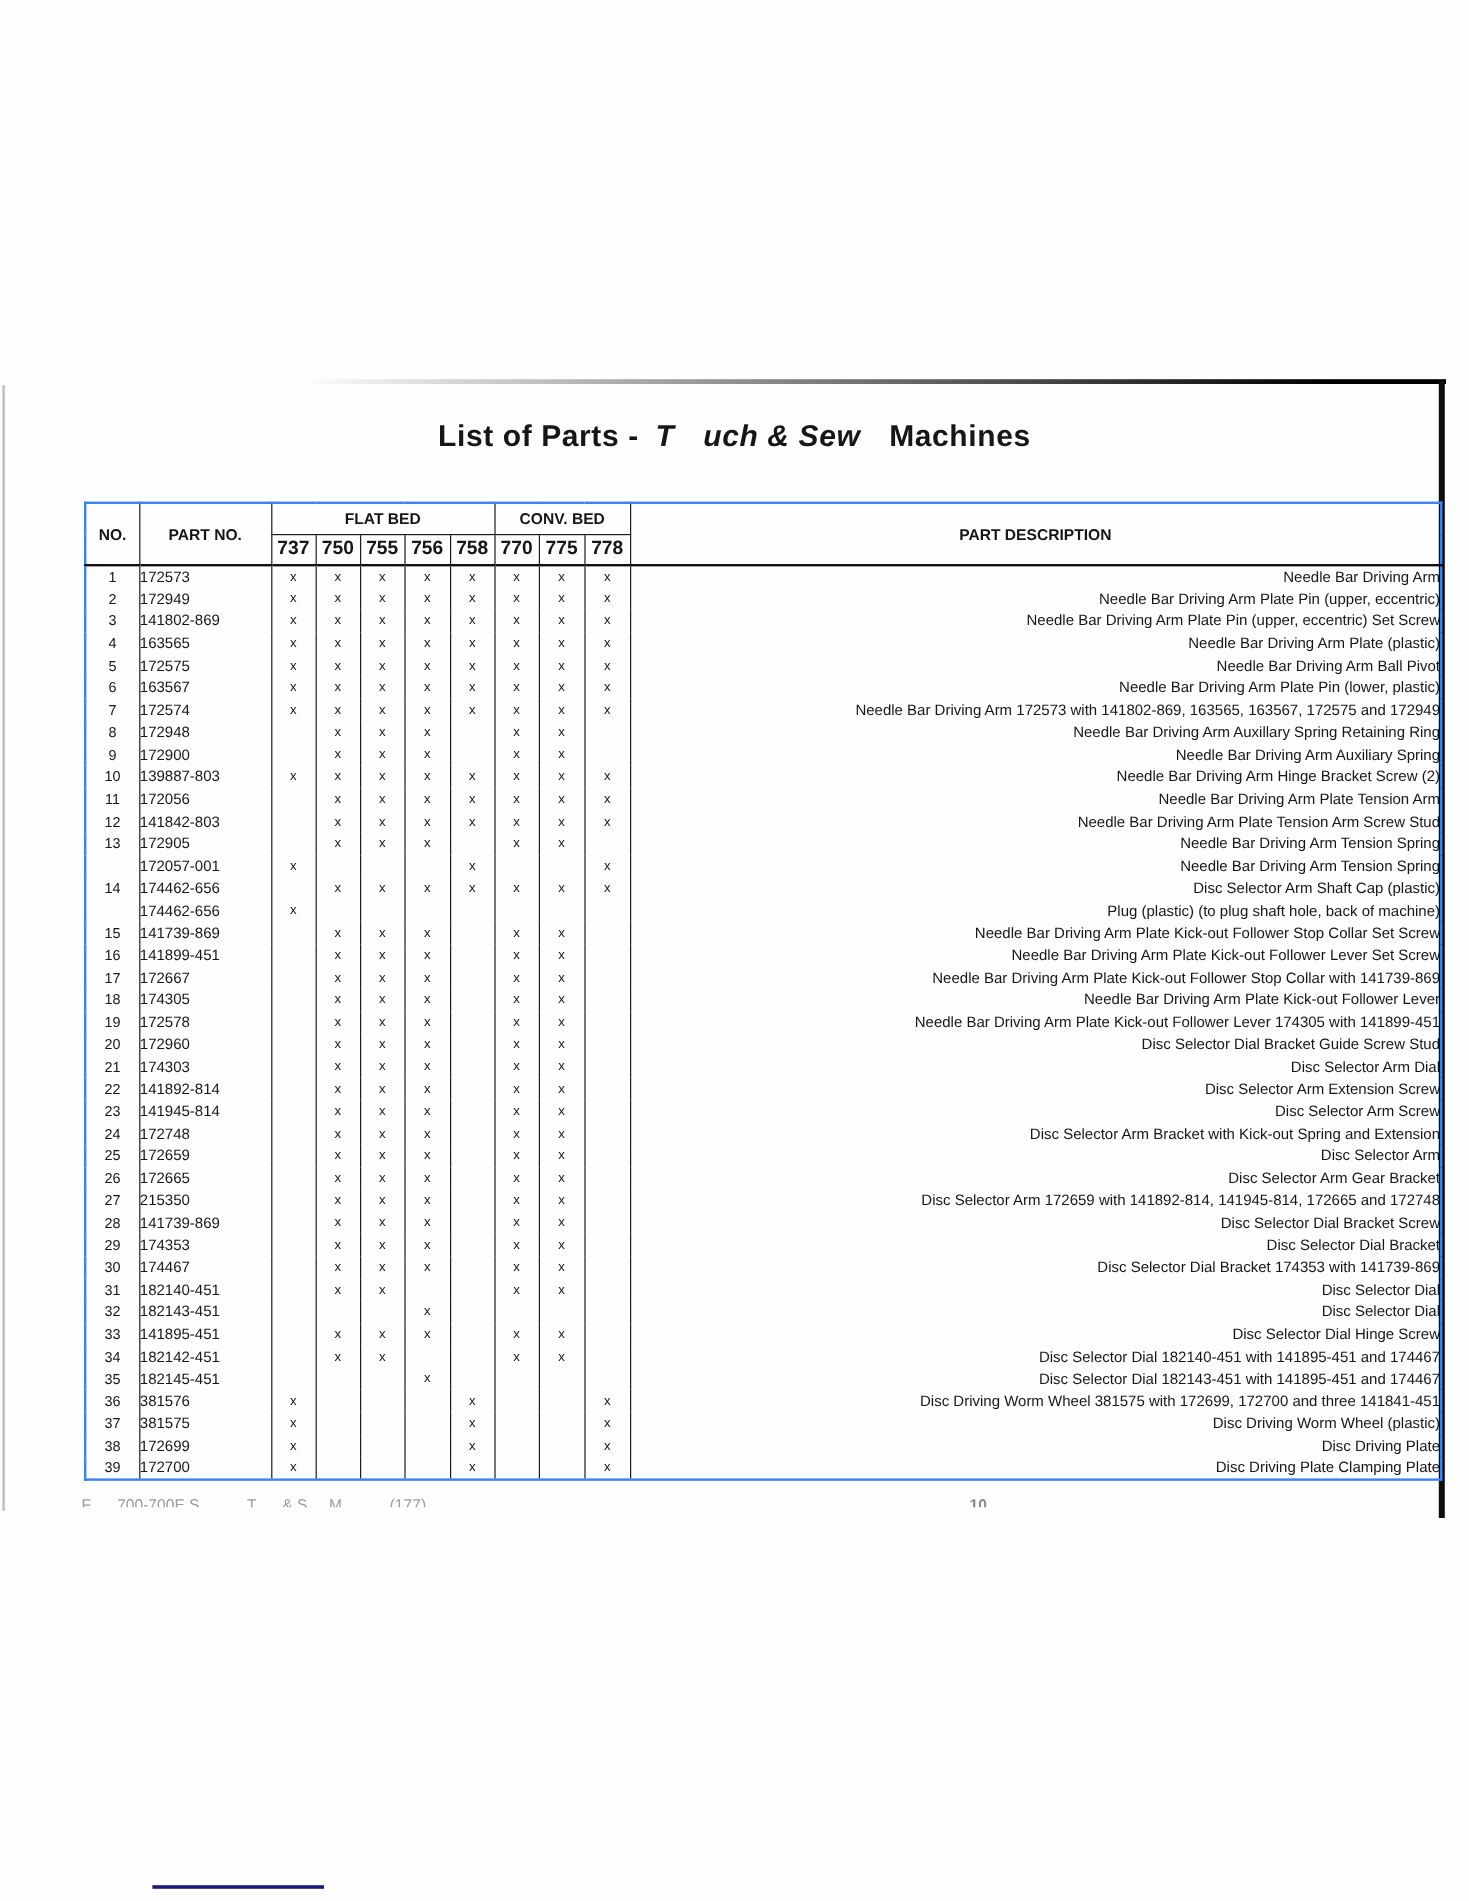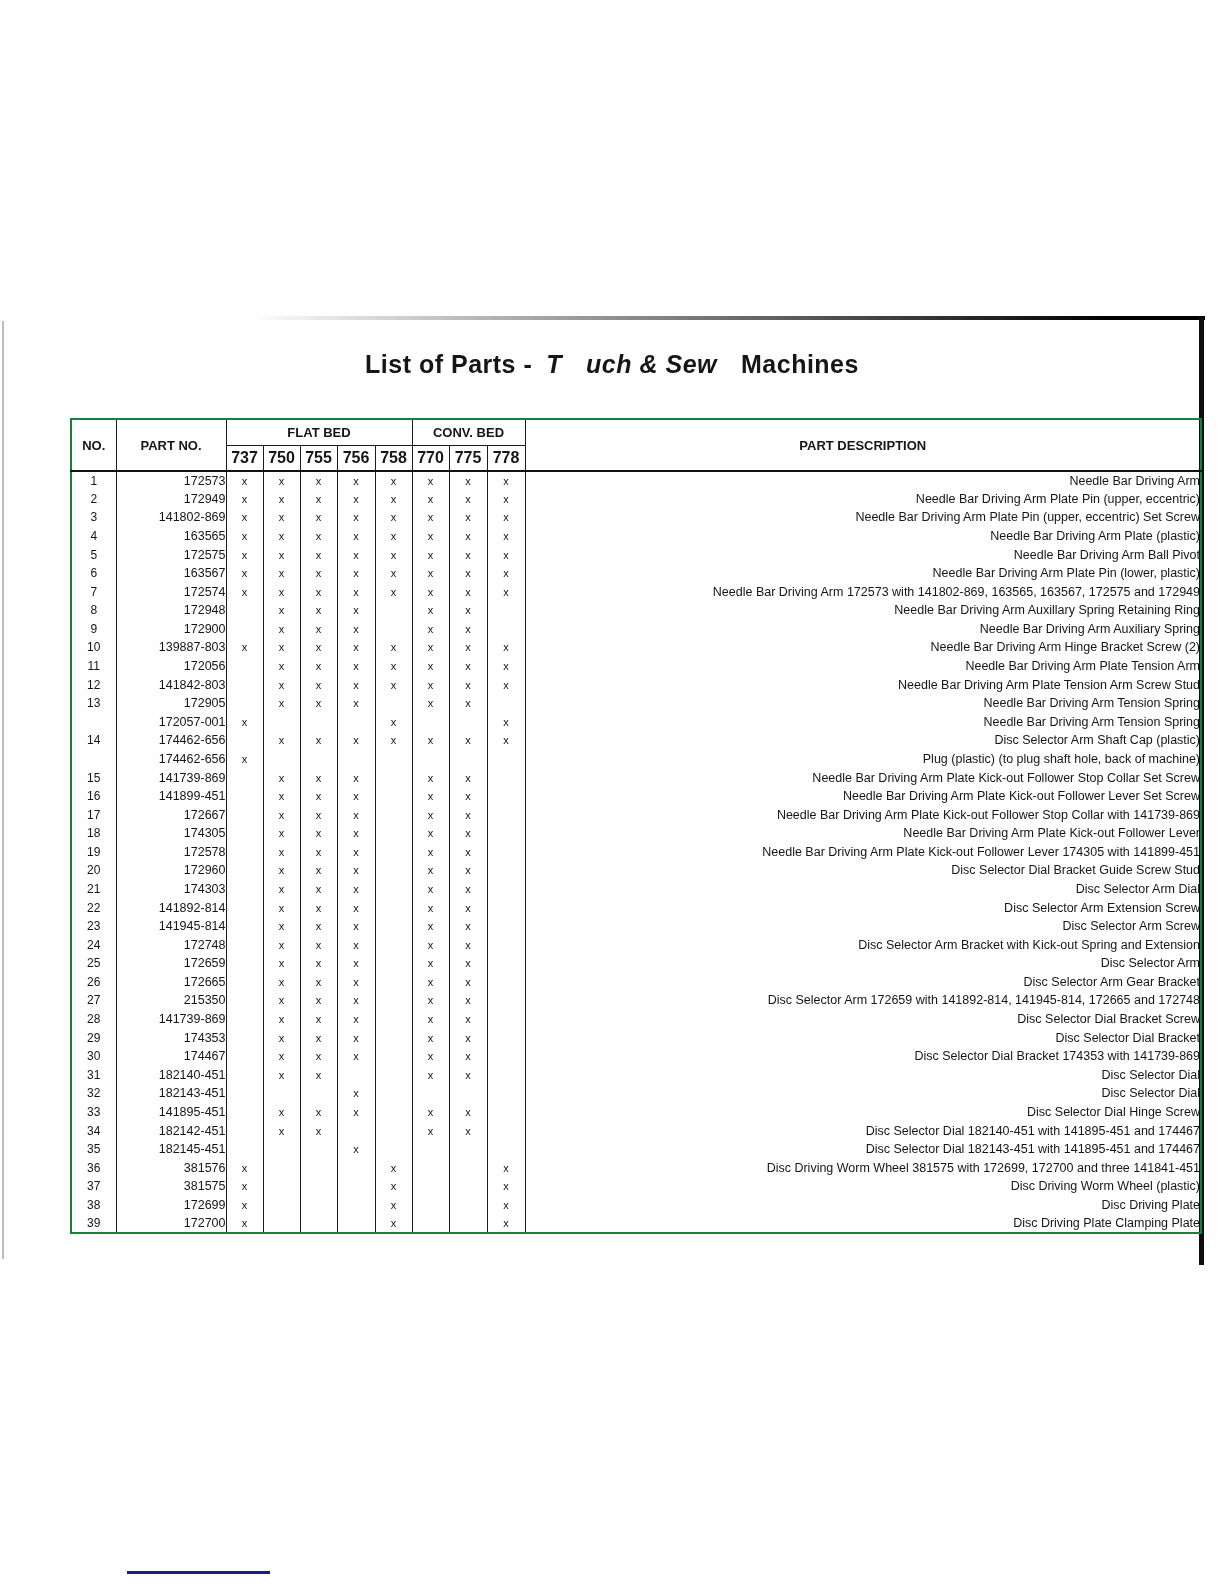--- a/index.html
+++ b/index.html
@@ -23,7 +23,7 @@
      table-layout:fixed;}
   table.parts th, table.parts td{border-left:1.5px solid #1c1c1c;border-right:1.5px solid #1c1c1c;
      padding:0;margin:0;overflow:hidden;white-space:nowrap;}
-  table.parts{border:2px solid #15803d;}
+  table.parts{border:2px solid #3b82f6;}
   thead th{font-size:13px;font-weight:bold;text-align:center;}
   tr.group-row th{height:25px;border-bottom:1.5px solid #1c1c1c;}
   tr.group-row th.span-col{border-bottom:1.5px solid #1c1c1c;}

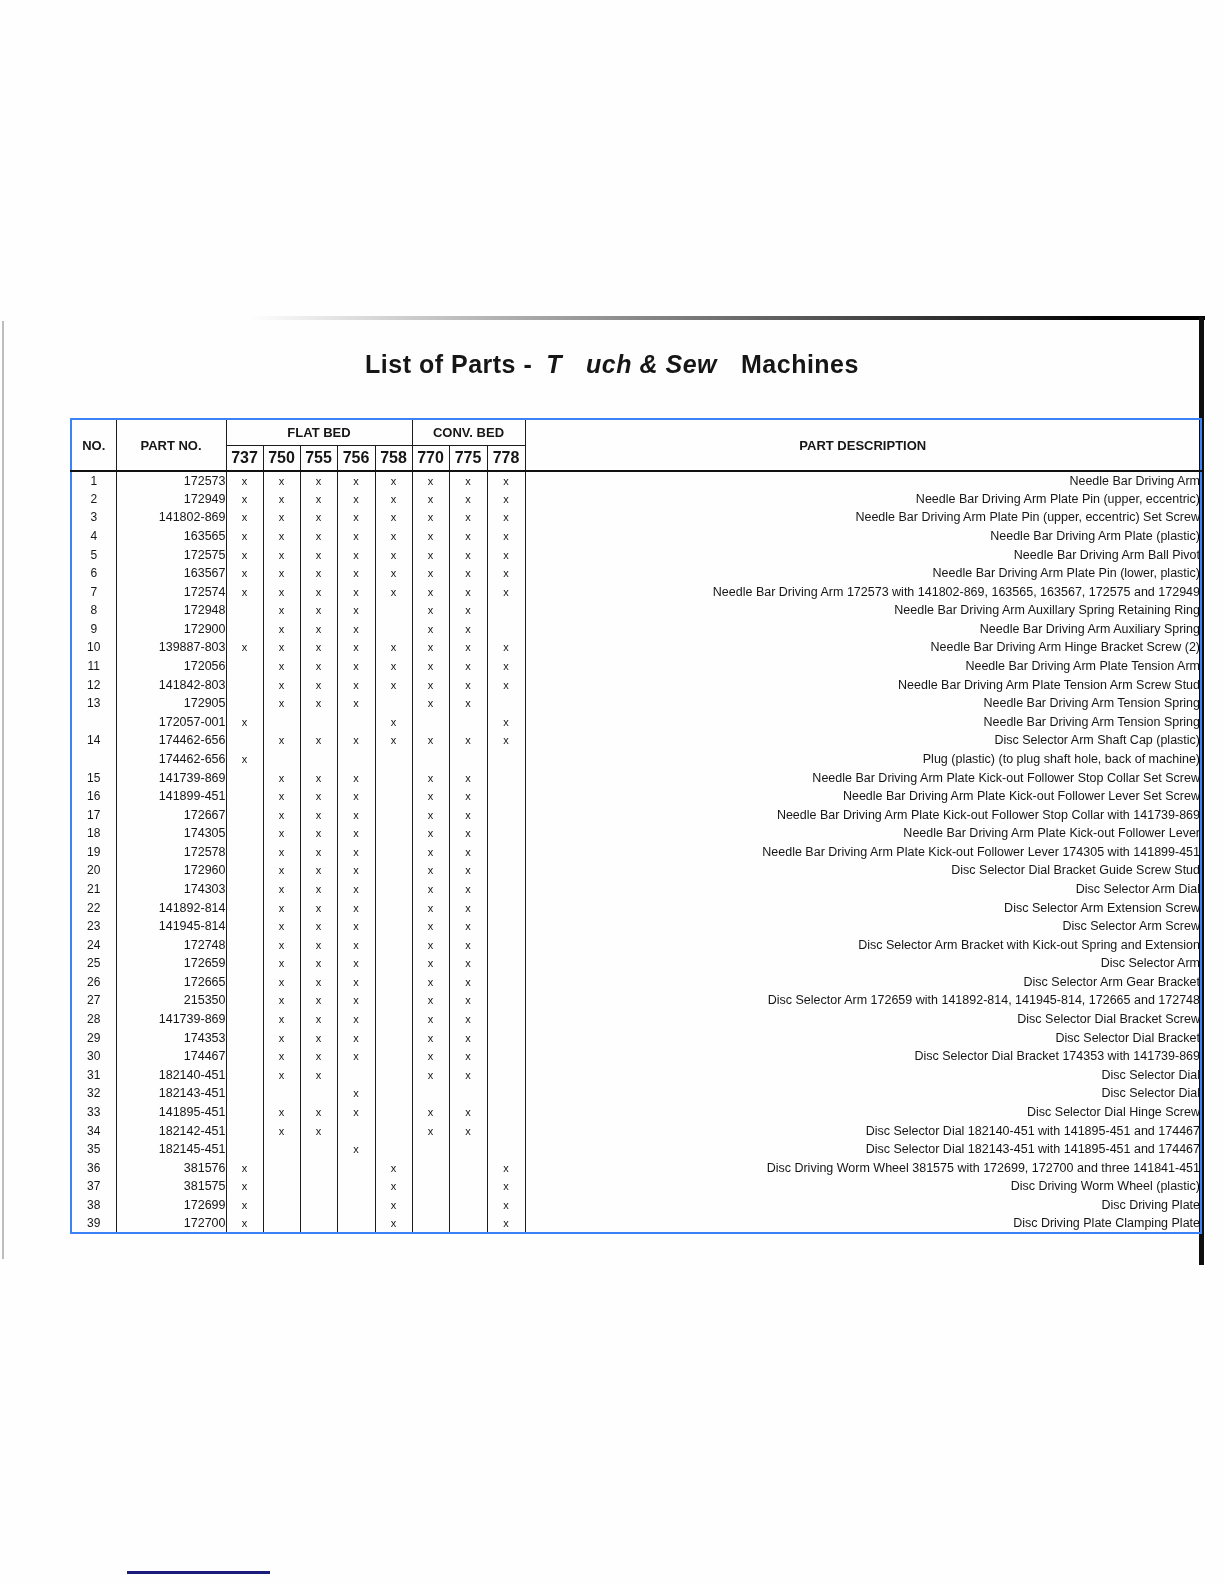--- a/index.html
+++ b/index.html
@@ -33,7 +33,7 @@
   tbody tr{height:18.58px;}
   tbody td{font-size:12.5px;vertical-align:middle;}
   td.no-cell{text-align:center;font-size:12px;}
-  td.part-cell{padding-left:13px;text-align:right;}
+  td.part-cell{padding-left:13px;text-align:left;}
   td.mark-cell{text-align:center;font-size:11px;}
   td.desc-cell{padding-left:14px;text-align:right;}
   tbody tr:first-child td{border-top:1px solid #444;}

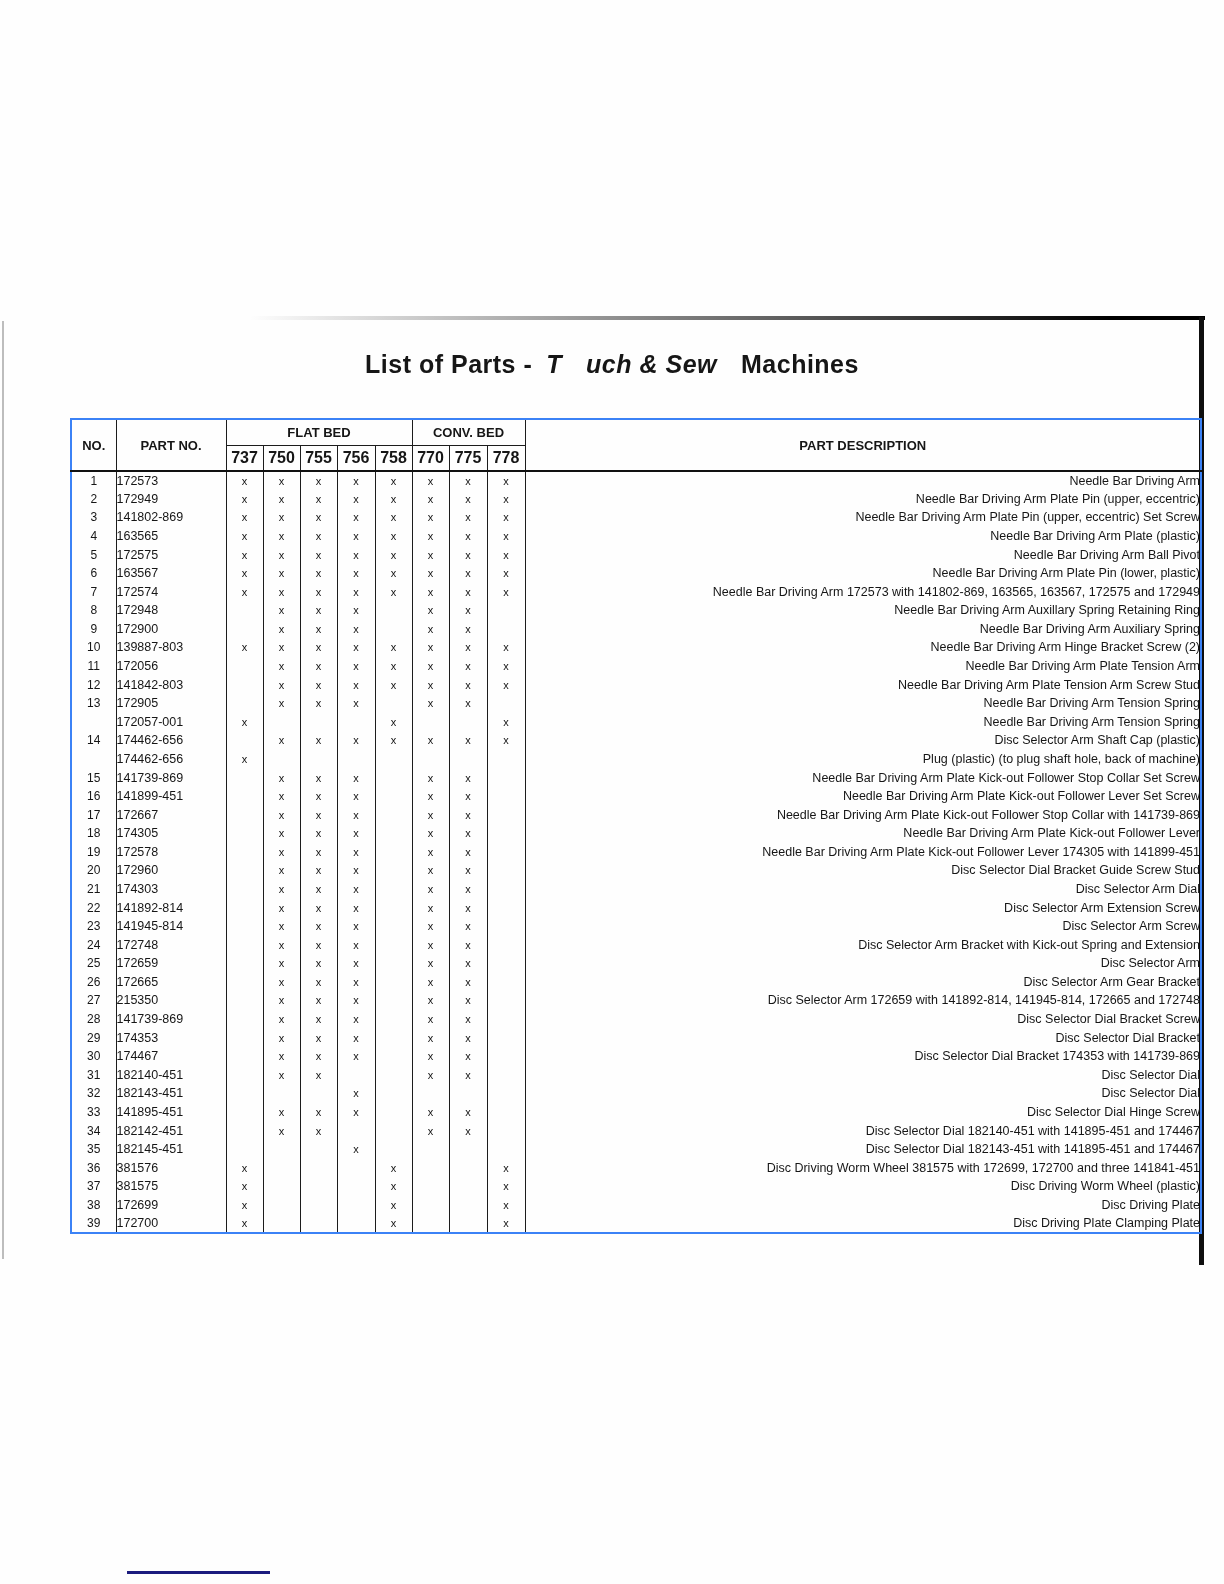--- a/index.html
+++ b/index.html
@@ -666,6 +666,10 @@
 </tbody>
   </table>
 
+  <div class="footer">
+    <span class="footer-left">F      700-700E S           T      &amp; S     M           (177)</span>
+    <span class="footer-right">10</span>
+  </div>
 
   <div class="blue-line"></div>
 </div>

